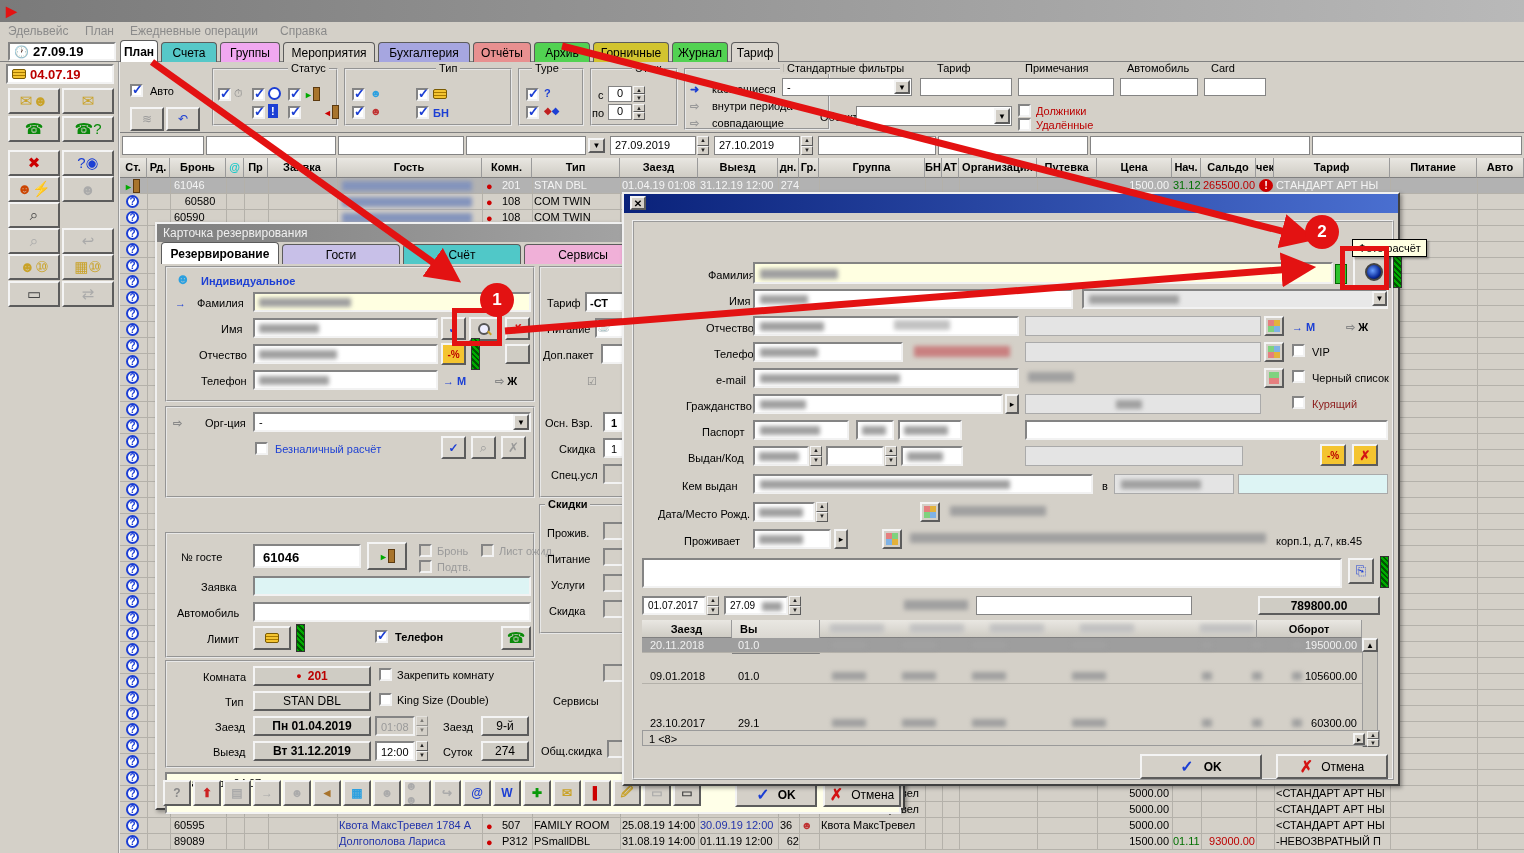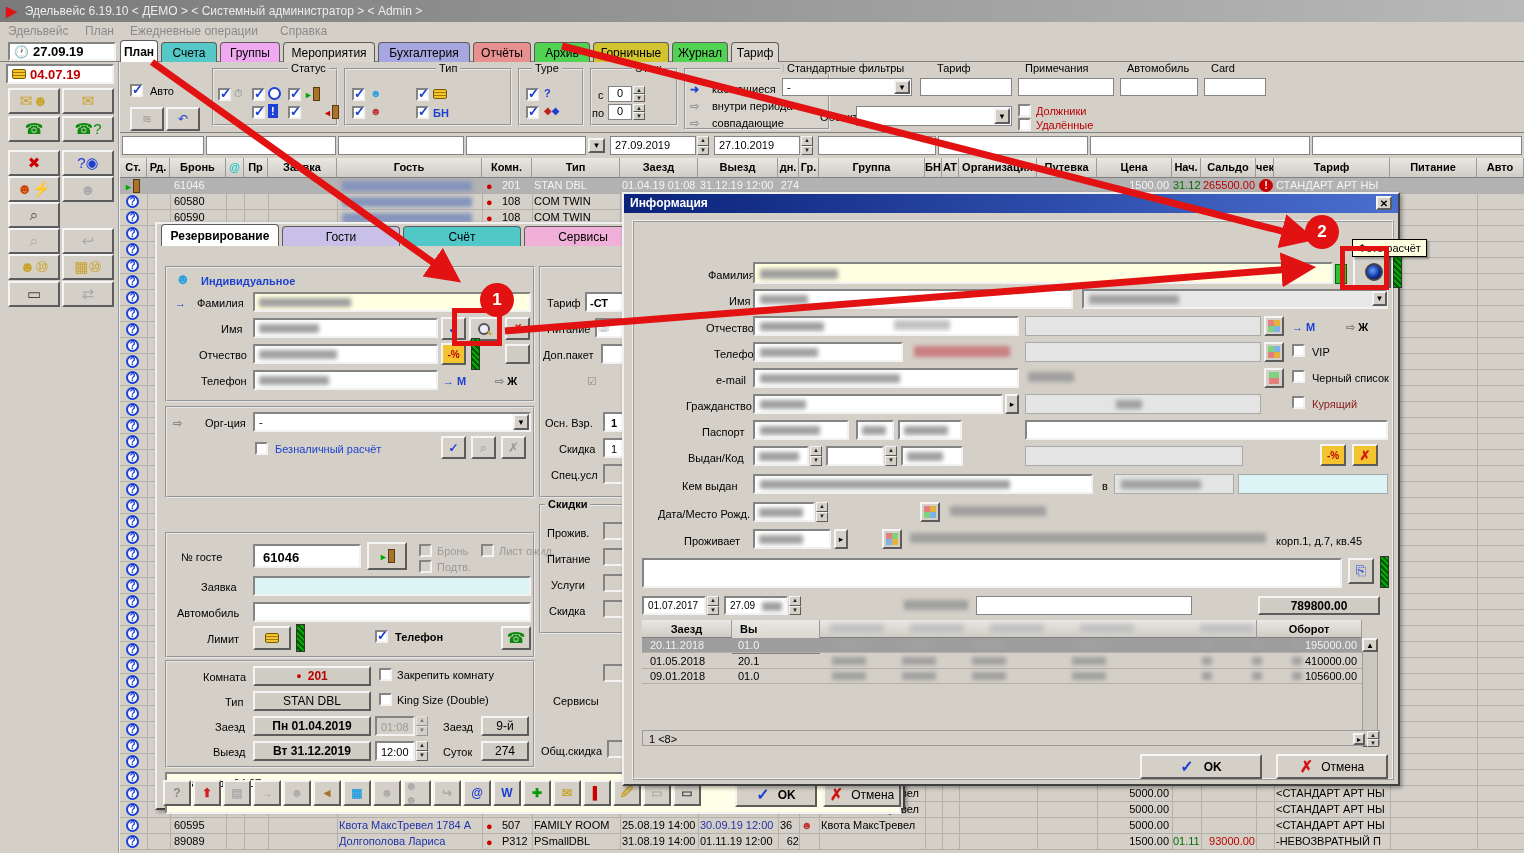--- a/index.html
+++ b/index.html
@@ -73,7 +73,6 @@
 
   <div class="titlebar-main">
     <span style="color:#e31212;font-size:14px;font-weight:bold;margin:0 8px 0 6px;">▶</span>
-    <span class="lbl" style="position:static;color:#ececec;font-size:12px;">Эдельвейс 6.19.10 &lt; ДЕМО &gt; &lt; Системный администратор &gt; &lt; Admin &gt;</span>
   </div>
   <div class="abs" id="menubar" style="left:0;top:22px;width:1524px;height:18px;background:#d4d0c8;color:#8a8a8a;">
       <div class="lbl" style="left: 8px; top: 2px; color: rgb(138, 138, 138); font-size: 12px;">Эдельвейс</div>

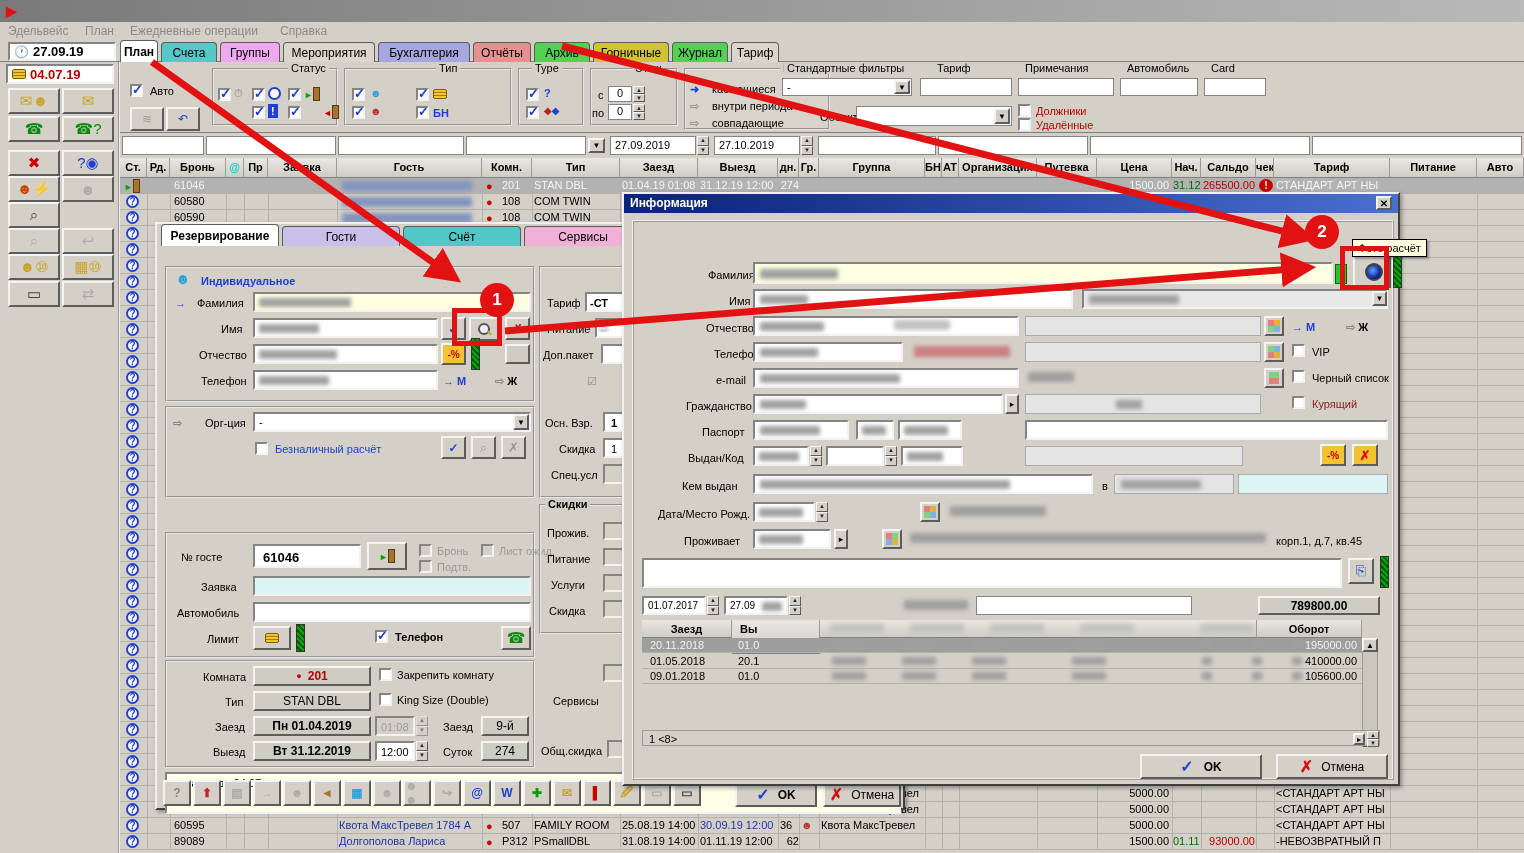--- a/index.html
+++ b/index.html
@@ -325,7 +325,7 @@
         <div class="rowline" style="left: 1270px;"></div>
         <div class="rowline" style="left: 1357px;"></div>
         <div style="position: absolute; left: 6px; top: 1px;"><span class="qicon">?</span></div>
-        <div class="cell" style="left: 54px; width: 52px; color: rgb(0, 0, 0);">60580</div>
+        <div class="cell" style="left: 54px; width: 52px; color: rgb(0, 0, 0); text-align: center;">60580</div>
         <div class="blur bl" style="left: 222px; top: 3px; width: 130px; height: 10px;"></div>
         <div class="cell reddot" style="left: 366px; width: 10px; top: 1px;">●</div>
         <div class="cell" style="left: 382px; width: 44px; color: rgb(0, 0, 0);">108</div>

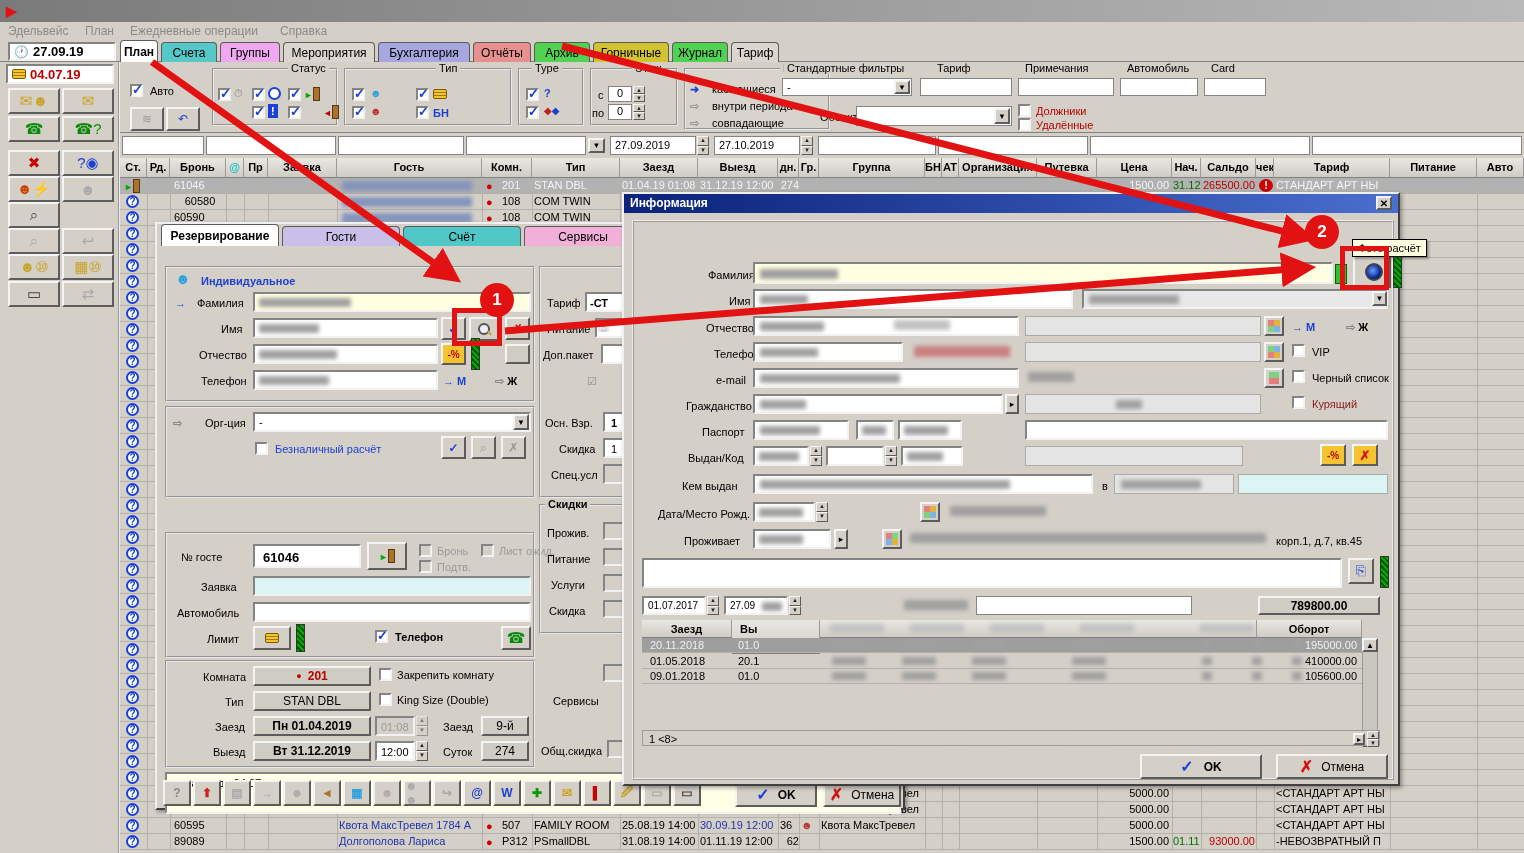--- a/index.html
+++ b/index.html
@@ -1640,7 +1640,6 @@
 
   <div class="dlg" style="left:622px;top:192px;width:778px;height:594px;z-index:50;">
     <div style="height:19px;background:linear-gradient(90deg,#0a227a,#4a6fd0);color:#fff;font-size:12px;font-weight:bold;padding:2px 6px;display:flex;">
-      <span style="flex:1;">Информация</span>
       <span class="btn" style="position:static;width:16px;height:14px;color:#000;font-size:10px;font-weight:bold;">✕</span>
     </div>
     <div class="abs grp" style="left:8px;top:26px;width:762px;height:560px;border:2px ridge #eee;"></div>

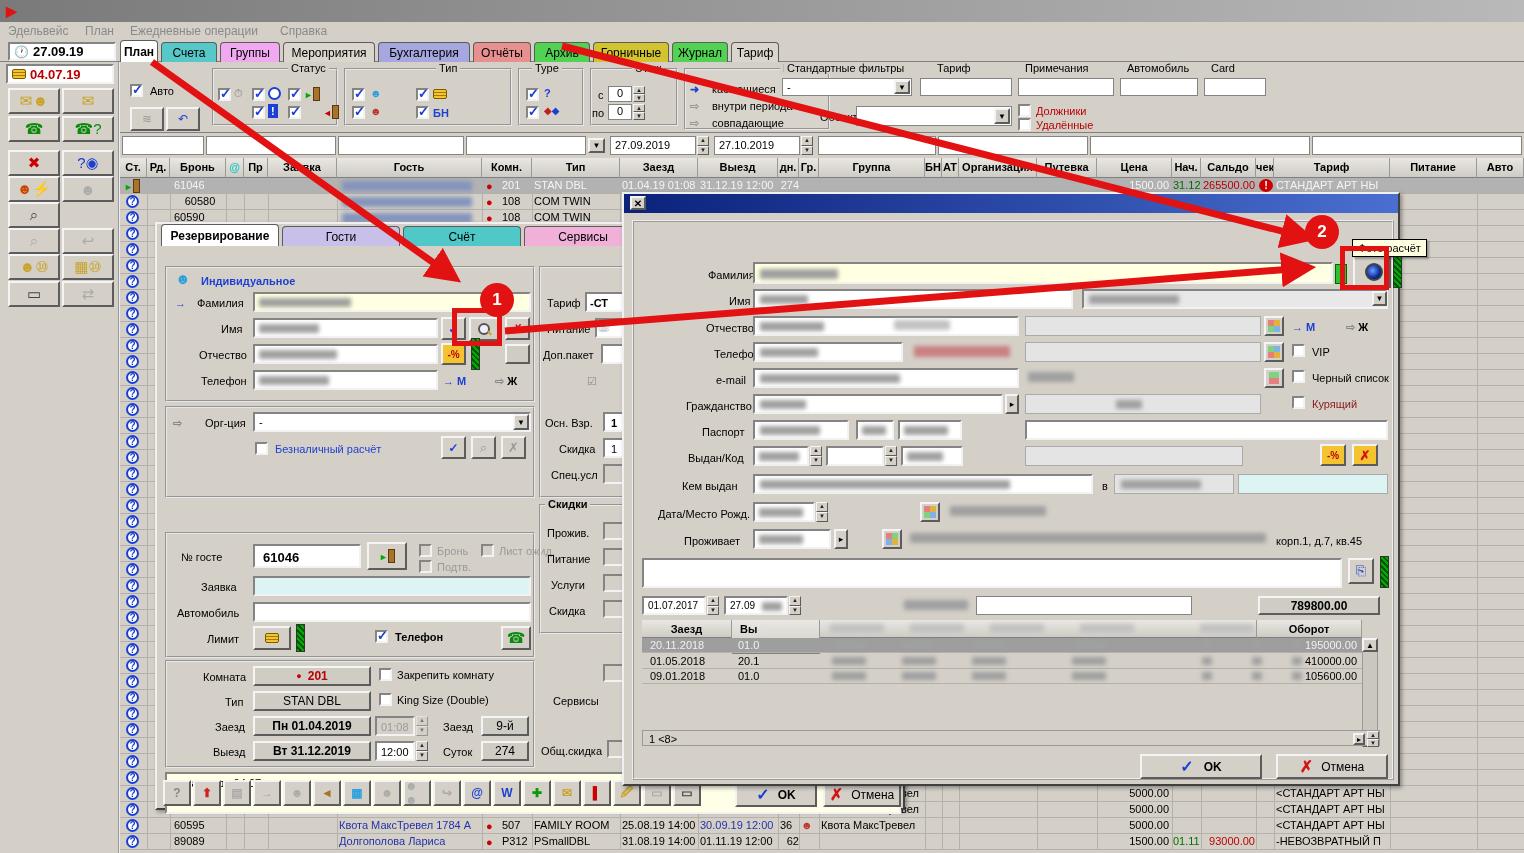--- a/index.html
+++ b/index.html
@@ -1451,6 +1451,7 @@
     </div>
 
   <div class="dlg" style="left:155px;top:222px;width:750px;height:588px;z-index:40;">
+    <div style="height:18px;background:linear-gradient(90deg,#7f7f7f,#b8b8b8);color:#efefef;font-size:12px;padding:2px 6px;">Карточка резервирования</div>
     <div id="restabs" style="position:relative;height:22px;">
         <div class="tab" style="left: 4px; width: 118px; background: rgb(255, 255, 255); font-weight: bold; top: 0px; height: 22px;">Резервирование</div>
         <div class="tab" style="left: 125px; width: 118px; background: rgb(200, 192, 232);">Гости</div>

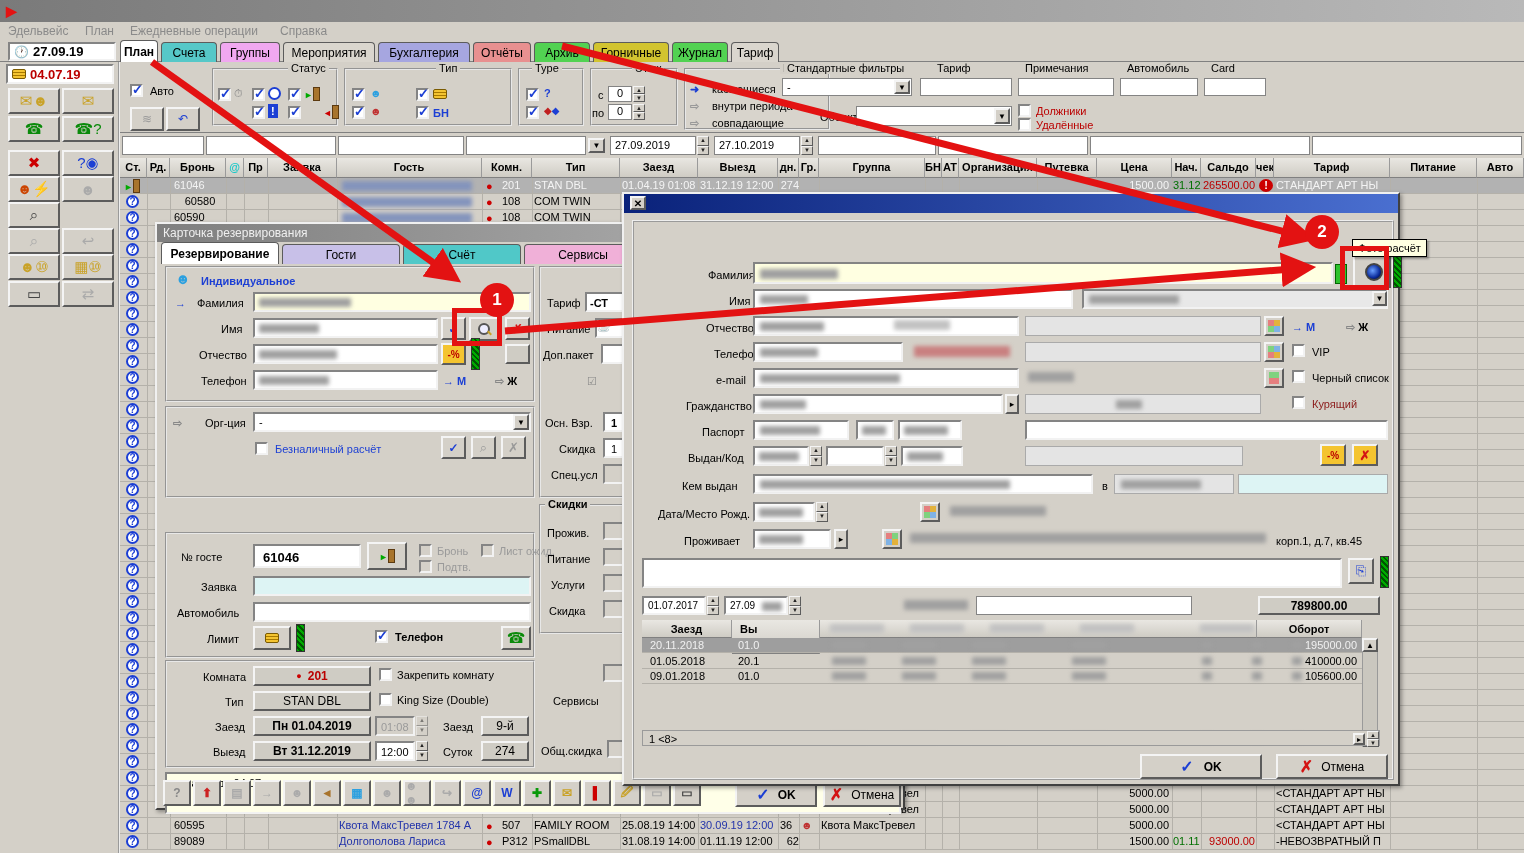--- a/index.html
+++ b/index.html
@@ -1825,18 +1825,6 @@
           <div class="blur" style="left: 650px; top: 3px; width: 10px; height: 8px;"></div>
           <div class="cell" style="left: 615px; width: 100px; text-align: right; line-height: 14px;">195000.00</div>
         </div>
-        <div style="position: absolute; left: 0px; top: 33.5px; width: 720px; height: 15px; border-bottom: 1px solid rgb(180, 177, 170);">
-          <div class="cell" style="left: 8px; width: 80px; line-height: 14px;">01.05.2018</div>
-          <div class="cell" style="left: 96px; width: 80px; line-height: 14px;">20.1</div>
-          <div class="blur" style="left: 190px; top: 3px; width: 34px; height: 8px;"></div>
-          <div class="blur" style="left: 260px; top: 3px; width: 34px; height: 8px;"></div>
-          <div class="blur" style="left: 330px; top: 3px; width: 34px; height: 8px;"></div>
-          <div class="blur" style="left: 430px; top: 3px; width: 34px; height: 8px;"></div>
-          <div class="blur" style="left: 560px; top: 3px; width: 10px; height: 8px;"></div>
-          <div class="blur" style="left: 610px; top: 3px; width: 10px; height: 8px;"></div>
-          <div class="blur" style="left: 650px; top: 3px; width: 10px; height: 8px;"></div>
-          <div class="cell" style="left: 615px; width: 100px; text-align: right; line-height: 14px;">410000.00</div>
-        </div>
         <div style="position: absolute; left: 0px; top: 49px; width: 720px; height: 15px; border-bottom: 1px solid rgb(180, 177, 170);">
           <div class="cell" style="left: 8px; width: 80px; line-height: 14px;">09.01.2018</div>
           <div class="cell" style="left: 96px; width: 80px; line-height: 14px;">01.0</div>

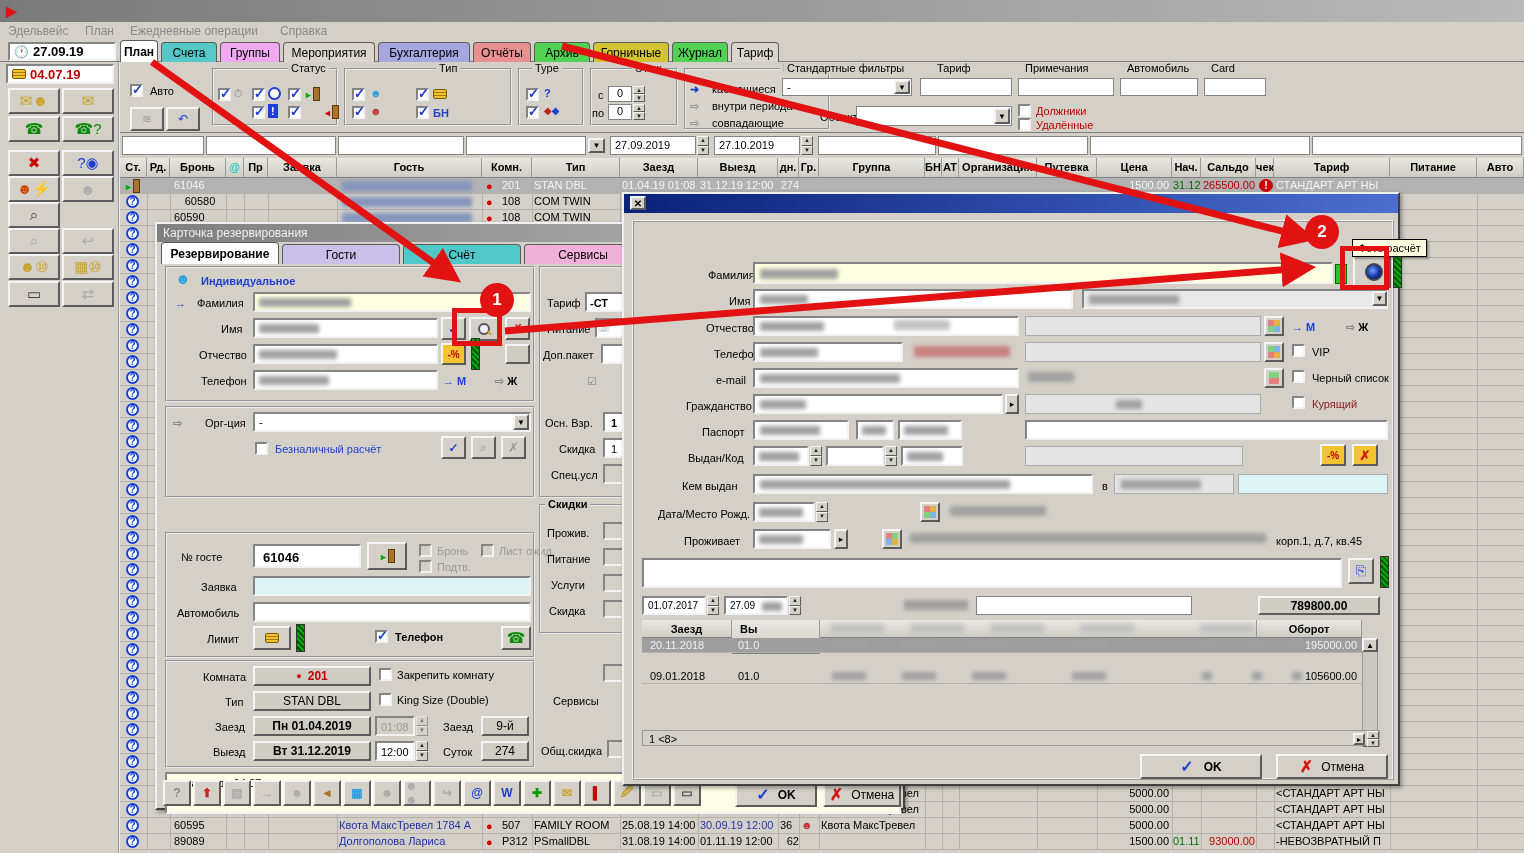--- a/index.html
+++ b/index.html
@@ -1837,6 +1837,18 @@
           <div class="blur" style="left: 650px; top: 3px; width: 10px; height: 8px;"></div>
           <div class="cell" style="left: 615px; width: 100px; text-align: right; line-height: 14px;">105600.00</div>
         </div>
+        <div style="position: absolute; left: 0px; top: 95.5px; width: 720px; height: 15px; border-bottom: 1px solid rgb(180, 177, 170);">
+          <div class="cell" style="left: 8px; width: 80px; line-height: 14px;">23.10.2017</div>
+          <div class="cell" style="left: 96px; width: 80px; line-height: 14px;">29.1</div>
+          <div class="blur" style="left: 190px; top: 3px; width: 34px; height: 8px;"></div>
+          <div class="blur" style="left: 260px; top: 3px; width: 34px; height: 8px;"></div>
+          <div class="blur" style="left: 330px; top: 3px; width: 34px; height: 8px;"></div>
+          <div class="blur" style="left: 430px; top: 3px; width: 34px; height: 8px;"></div>
+          <div class="blur" style="left: 560px; top: 3px; width: 10px; height: 8px;"></div>
+          <div class="blur" style="left: 610px; top: 3px; width: 10px; height: 8px;"></div>
+          <div class="blur" style="left: 650px; top: 3px; width: 10px; height: 8px;"></div>
+          <div class="cell" style="left: 615px; width: 100px; text-align: right; line-height: 14px;">60300.00</div>
+        </div>
         <div style="position: absolute; left: 0px; top: 111px; width: 720px; height: 15px; border-bottom: 1px solid rgb(180, 177, 170);">
           <div class="cell" style="left: 8px; width: 80px; line-height: 14px;">20.10.2017</div>
           <div class="cell" style="left: 96px; width: 80px; line-height: 14px;">23.1</div>

